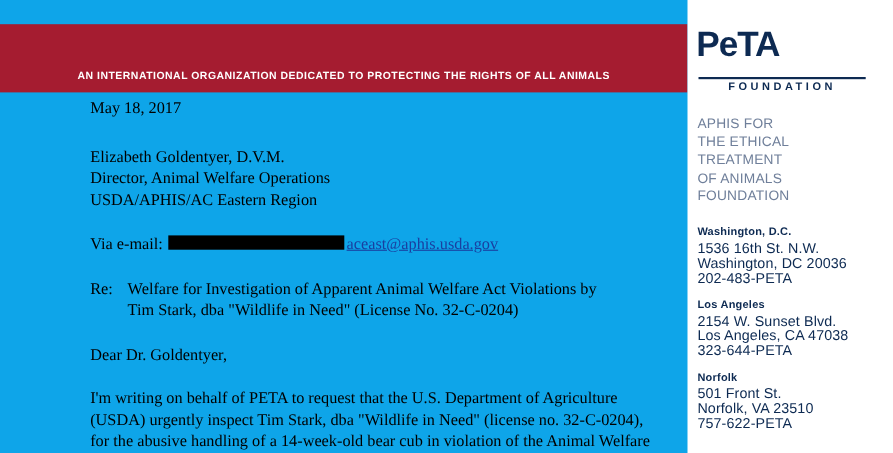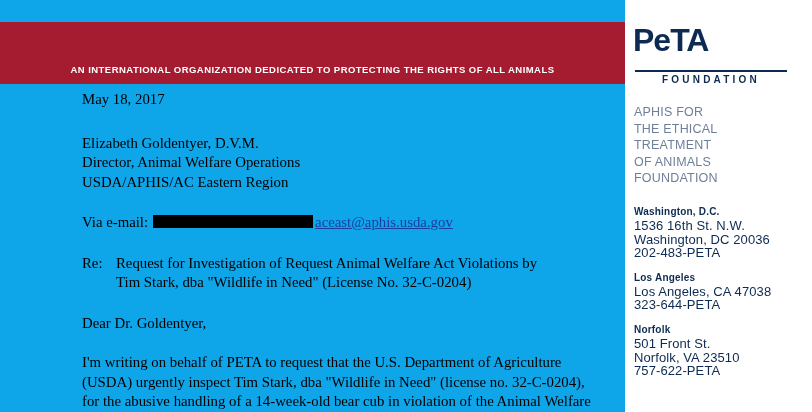--- a/index.html
+++ b/index.html
@@ -233,7 +233,7 @@
     <div class="re-block">
       <div class="re-label">Re:</div>
       <div class="re-text">
-        <div>Request for Investigation of Request Animal Welfare Act Violations by</div>
+        <div>Welfare for Investigation of Apparent Animal Welfare Act Violations by</div>
         <div>Tim Stark, dba "Wildlife in Need" (License No. 32-C-0204)</div>
       </div>
     </div>

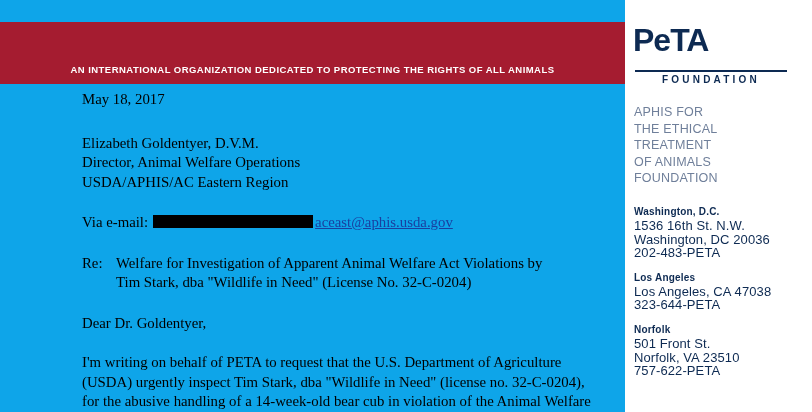--- a/index.html
+++ b/index.html
@@ -205,6 +205,7 @@
       </div>
       <div class="office">
         <div class="office-city">Los Angeles</div>
+        <div class="office-line">2154 W. Sunset Blvd.</div>
         <div class="office-line">Los Angeles, CA 47038</div>
         <div class="office-line">323-644-PETA</div>
       </div>

